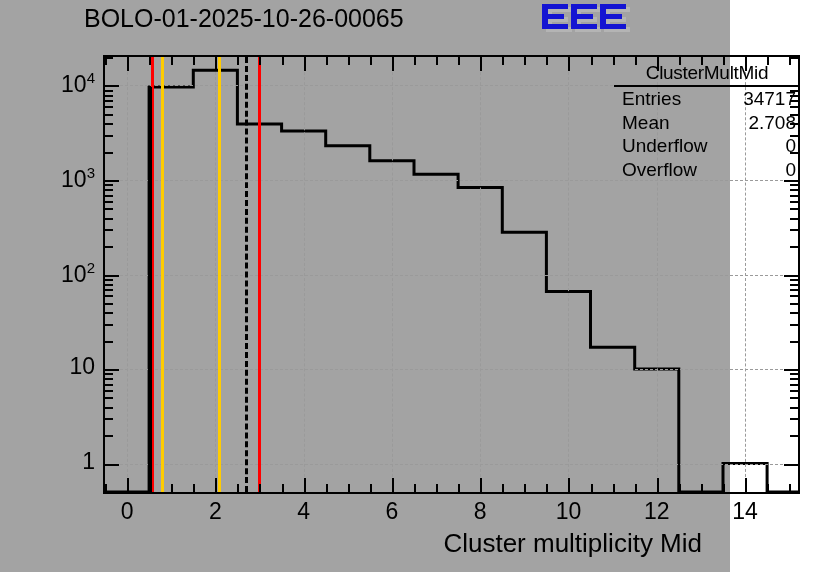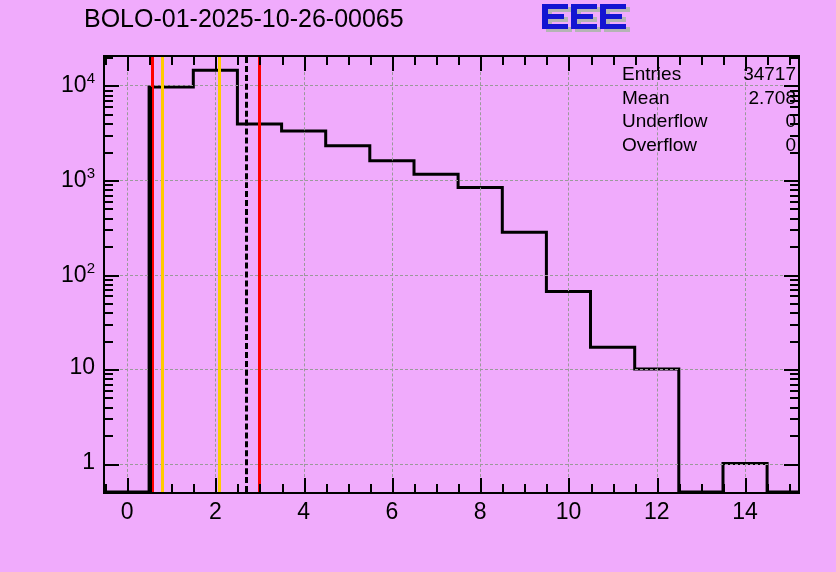--- a/index.html
+++ b/index.html
@@ -4,7 +4,7 @@
 <style>
   html,body{margin:0;padding:0;background:#ffffff;}
   body{width:836px;height:572px;overflow:hidden;font-family:"Liberation Sans",sans-serif;}
-  #root{position:relative;width:836px;height:572px;background:#f0abfc;}
+  #root{position:relative;width:694px;height:572px;background:#a3a3a3;padding-left:36px;}
 
   
   .title{

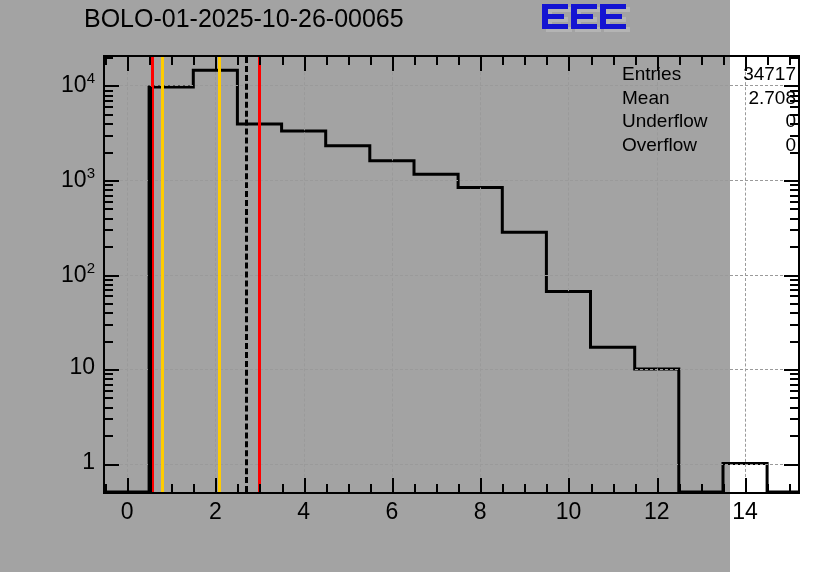--- a/index.html
+++ b/index.html
@@ -296,6 +296,7 @@
 
 
   <div class="stats">
+    <div class="stats-title">ClusterMultMid</div>
     <div id="stats-rows">
         <div class="stats-row">
           <span class="k">Entries</span>

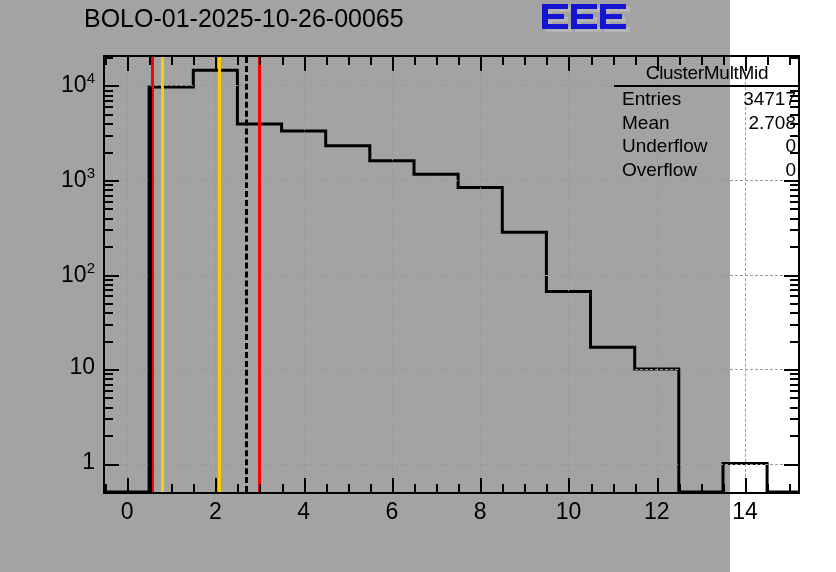--- a/index.html
+++ b/index.html
@@ -294,6 +294,7 @@
       <div class="ylab" style="left: 15px; width: 80px; top: 69.4542px;">10<sup>4</sup></div>
     </div>
 
+  <div class="axis-title">Cluster multiplicity Mid</div>
 
   <div class="stats">
     <div class="stats-title">ClusterMultMid</div>

